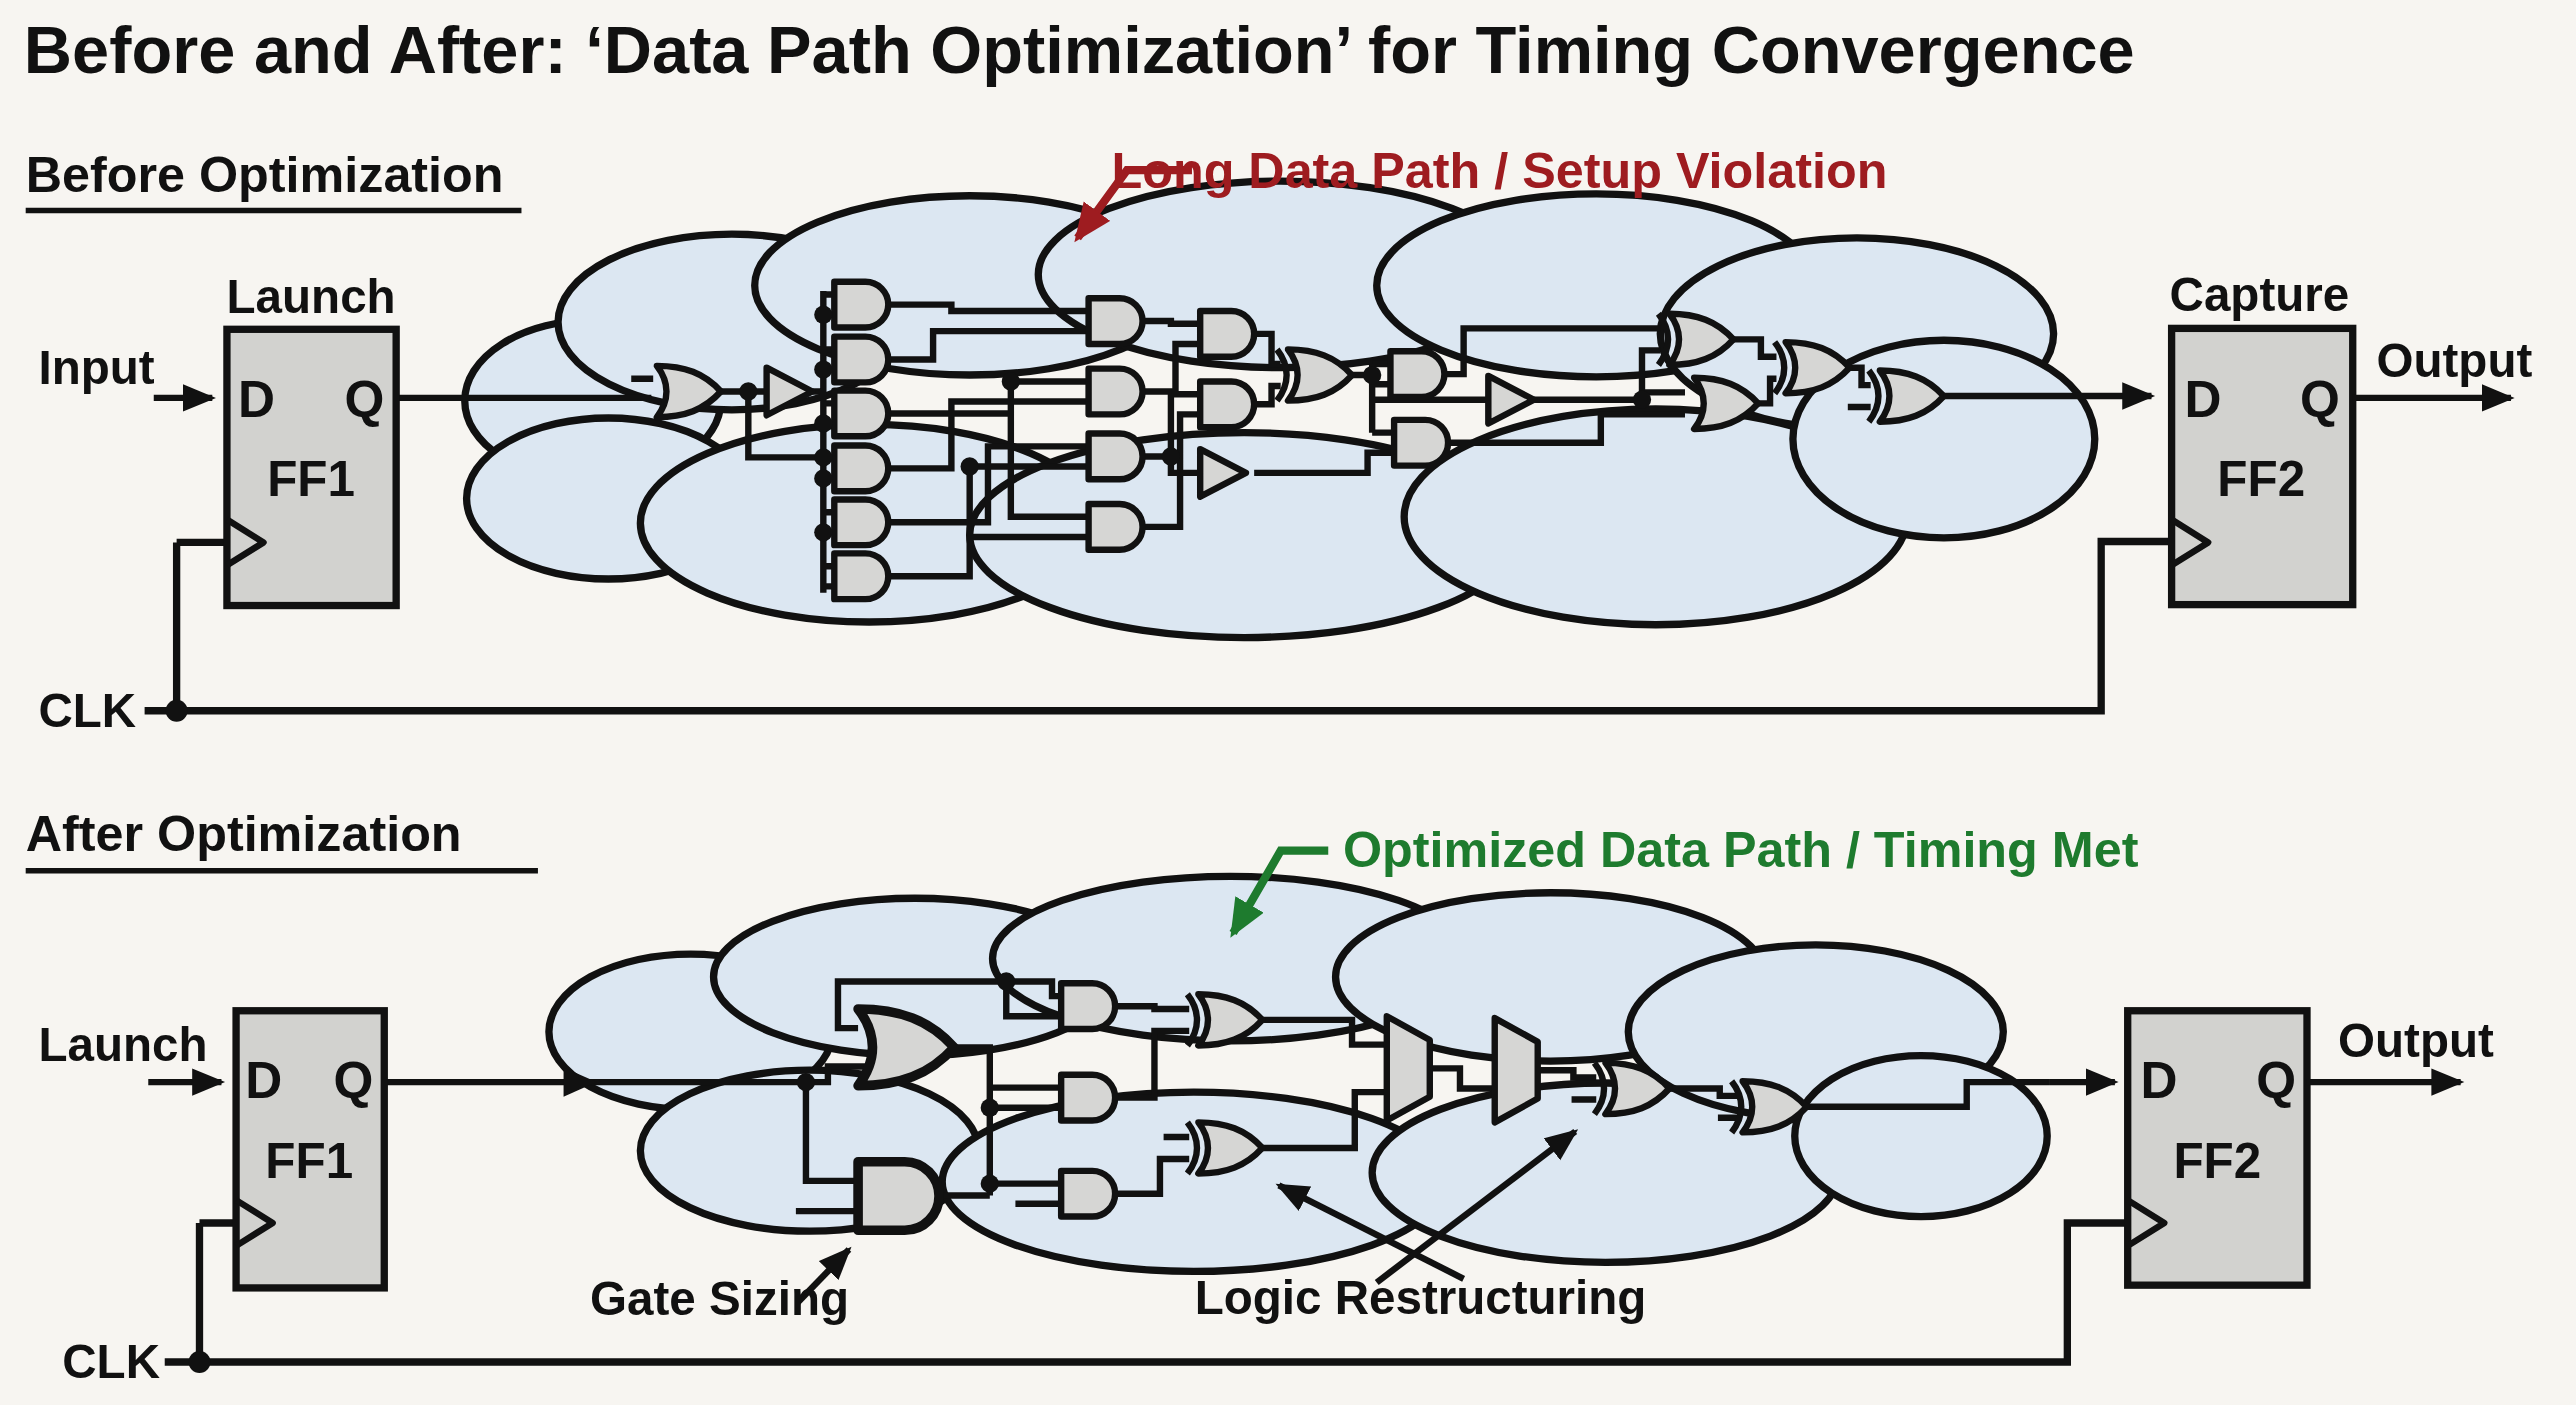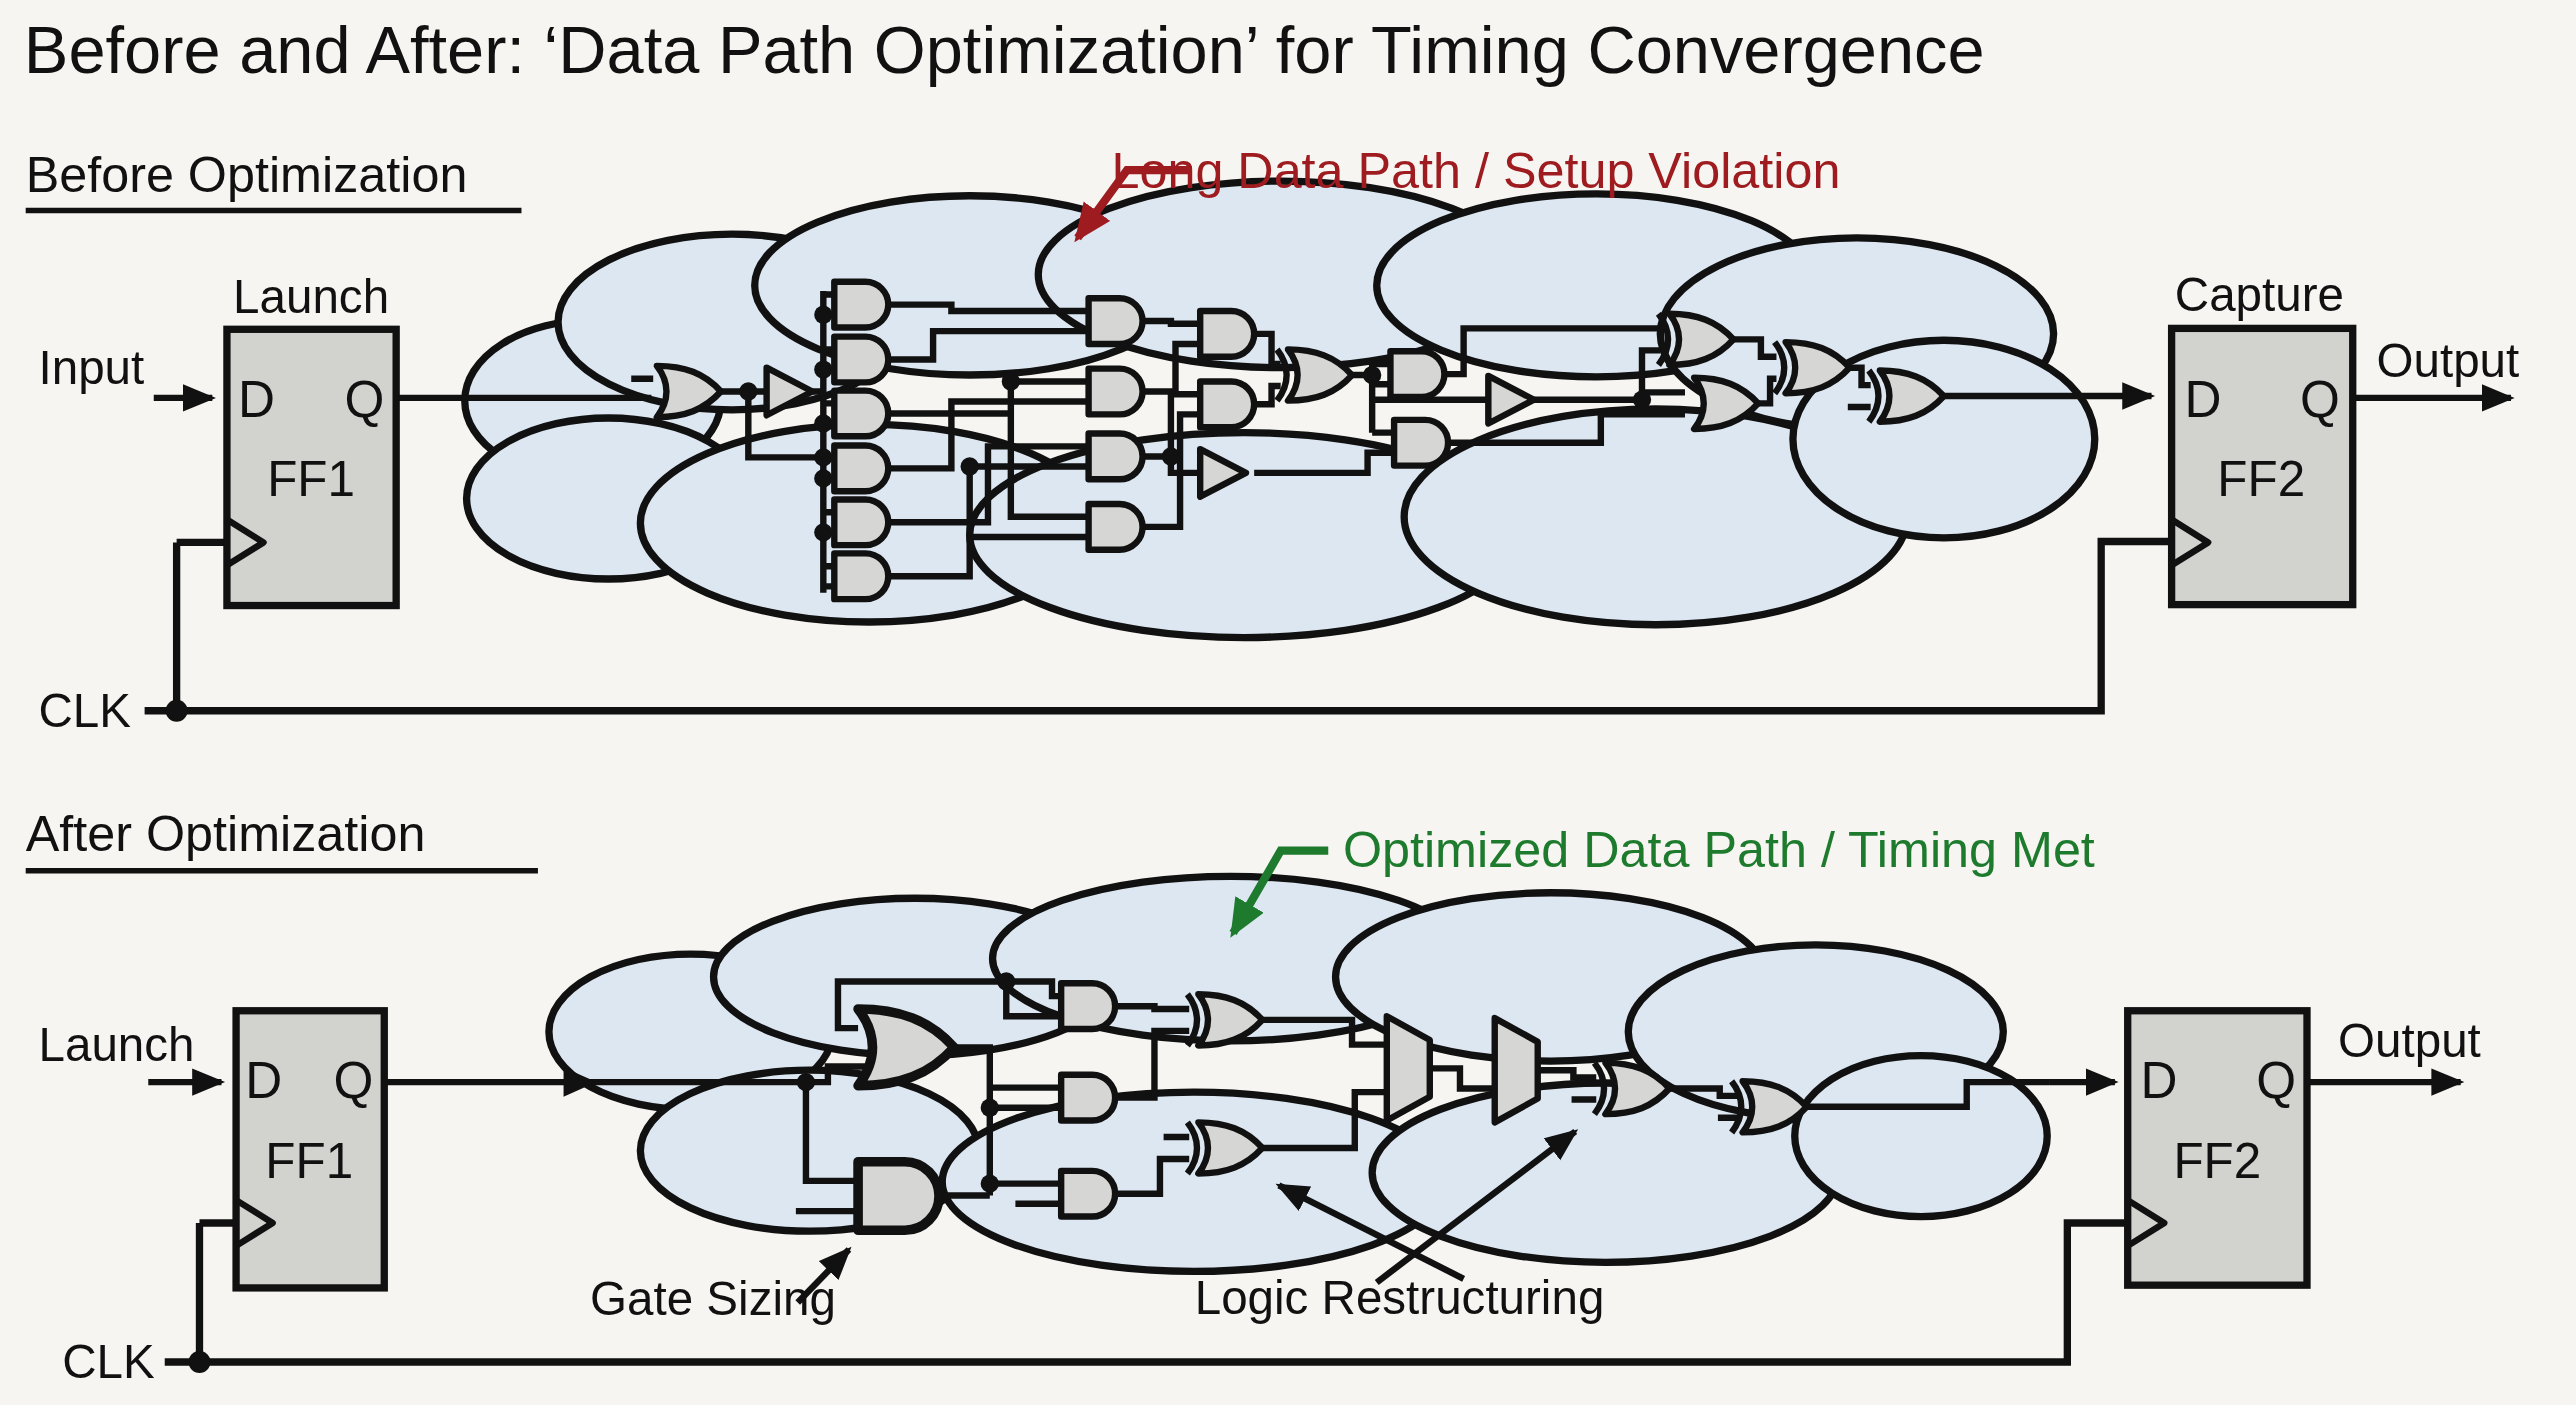--- a/index.html
+++ b/index.html
@@ -12,7 +12,7 @@
     --accent-green:#1e7b2e;
   }
   html,body{margin:0;padding:0;background:var(--background);}
-  .page{width:2564px;height:1405px;position:relative;background:var(--background);}
+  .page{width:2564px;height:1405px;position:relative;background:var(--background);font-weight:bold;}
   svg{display:block;}
   text{font-family:"Liberation Sans","DejaVu Sans",sans-serif;fill:var(--line);}
   .title{font-size:73px;letter-spacing:0px;}

